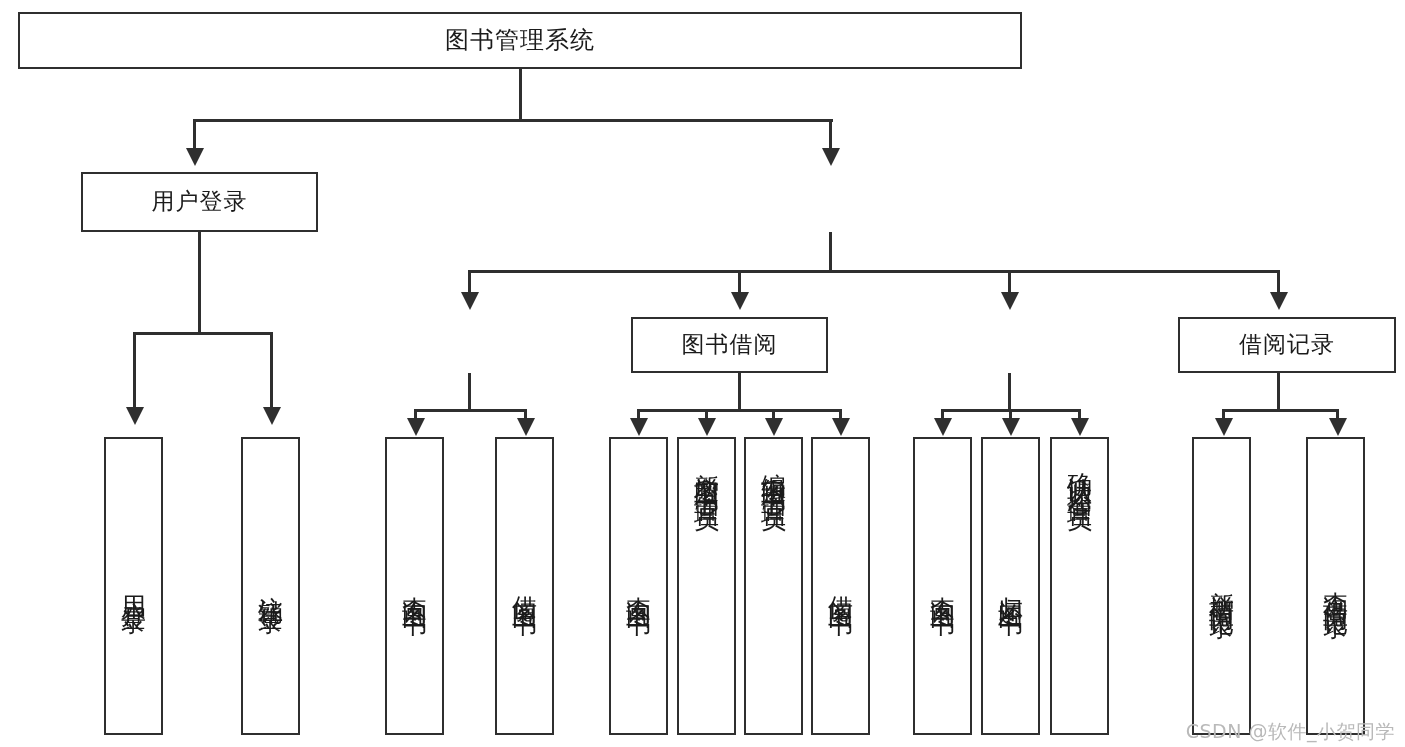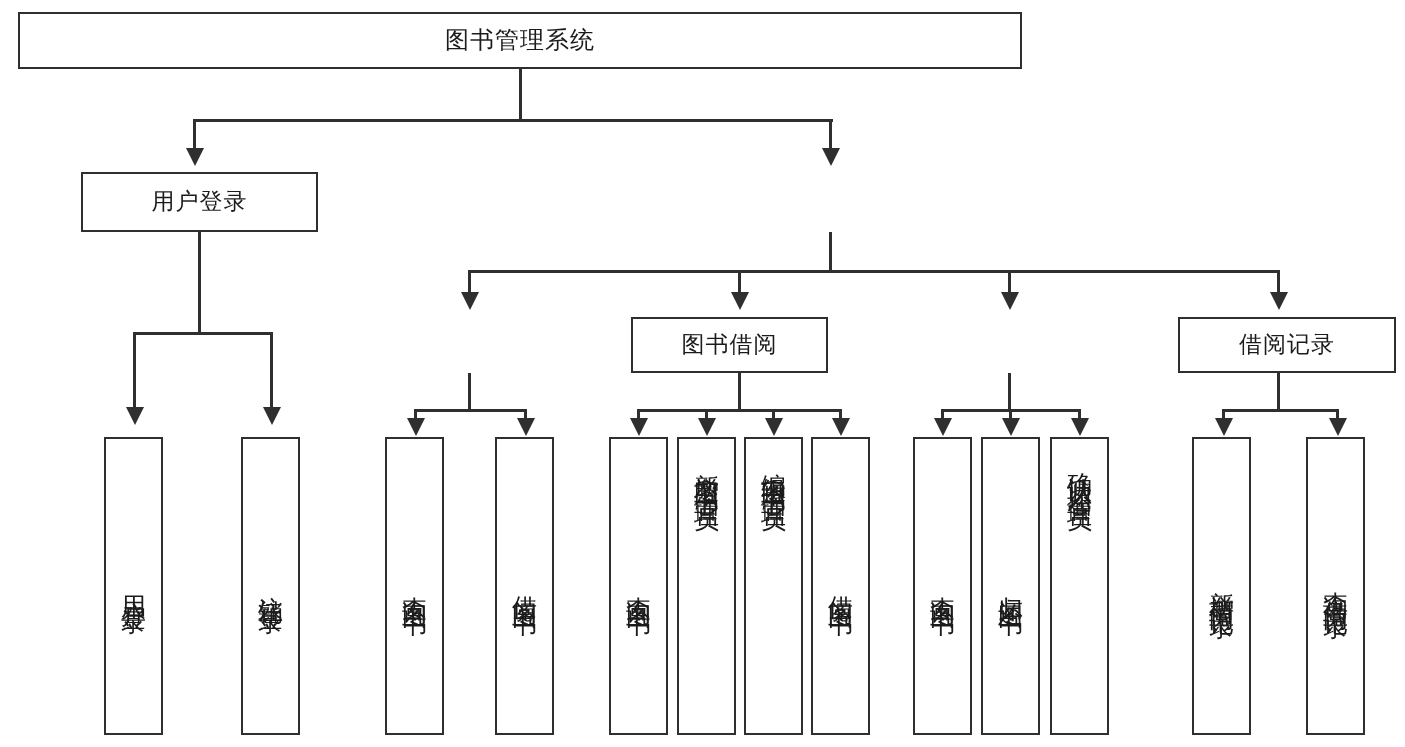--- a/index.html
+++ b/index.html
@@ -217,6 +217,7 @@
     <span class="label">查询借阅记录</span>
   </div>
 
+  <div id="watermark">CSDN @软件_小贺同学</div>
 
 </div>
 

